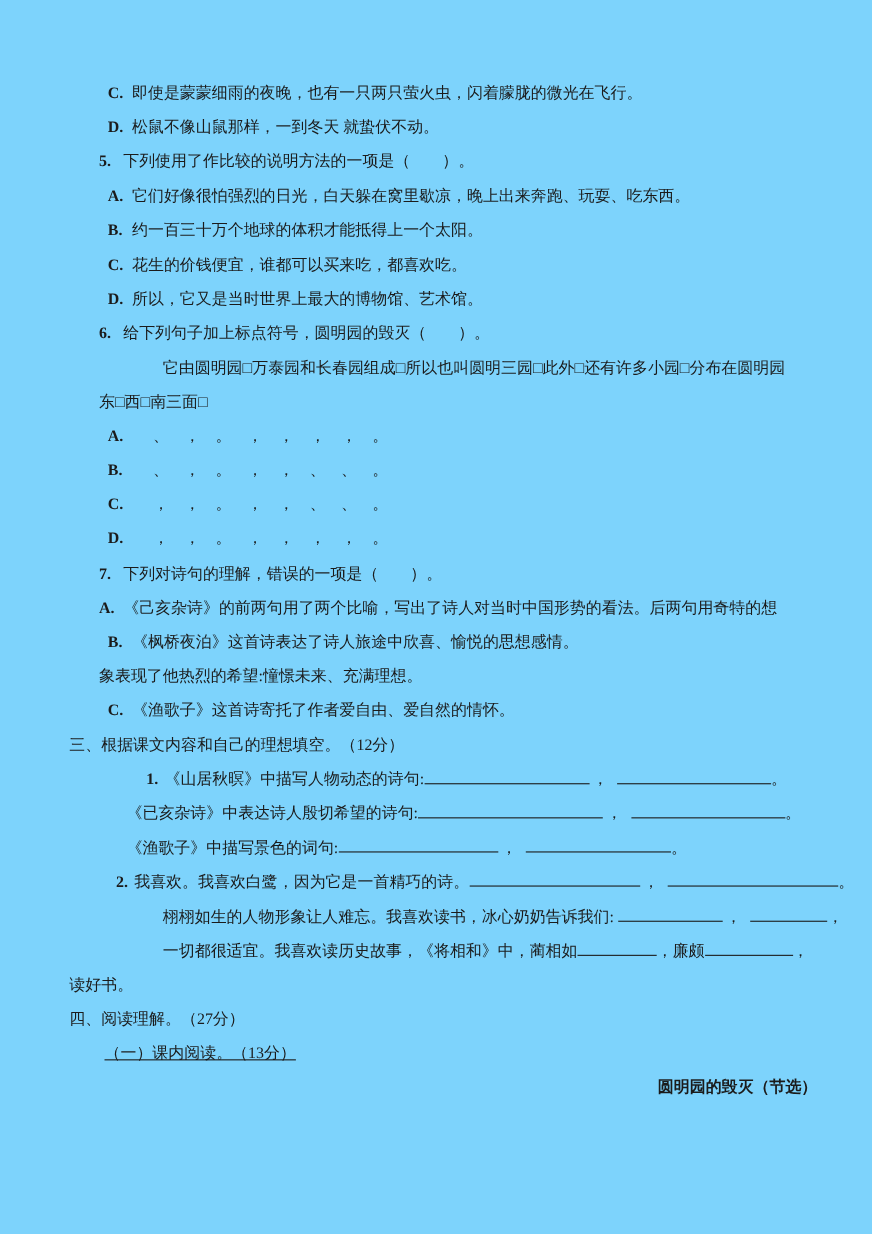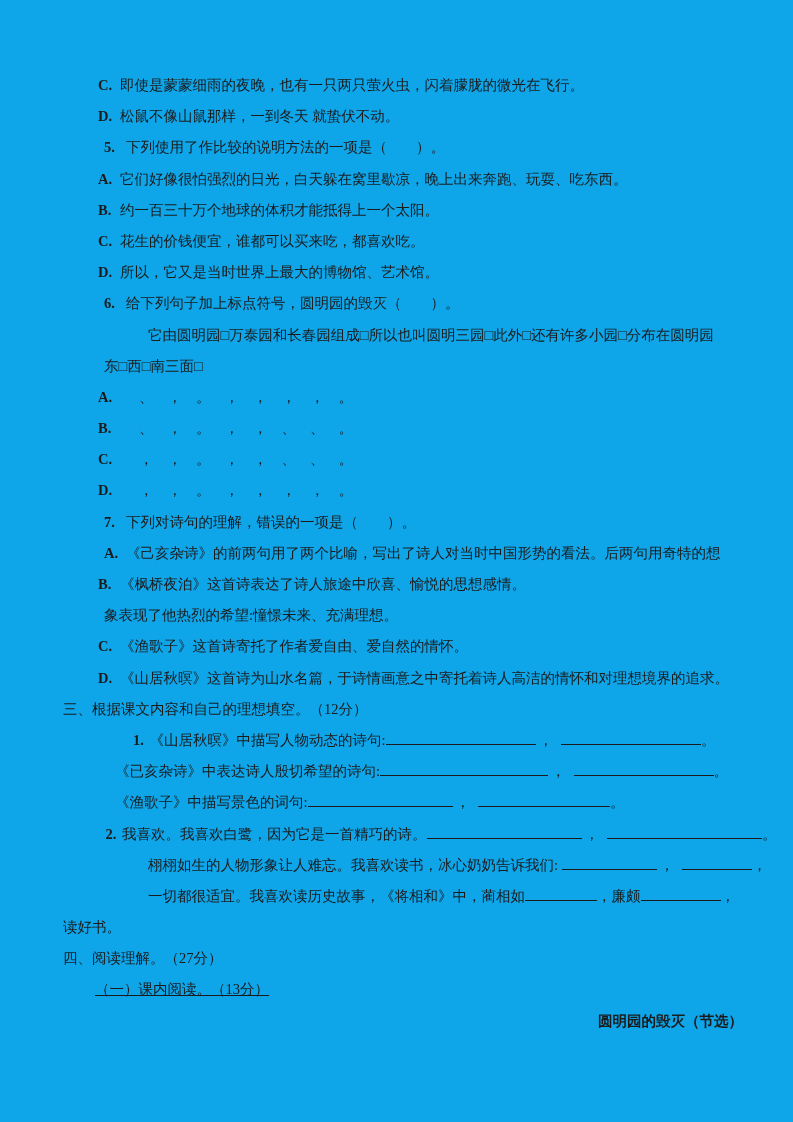--- a/index.html
+++ b/index.html
@@ -8,7 +8,7 @@
     width:793px; height:1122px;
     box-sizing:border-box;
     padding:70px 50px 0 63px;
-    background:#0ea5e9;
+    background:#7dd3fc;
     color:#1b1b1b;
     font-family:"Liberation Serif","DejaVu Serif",serif;
     font-size:14.5px;

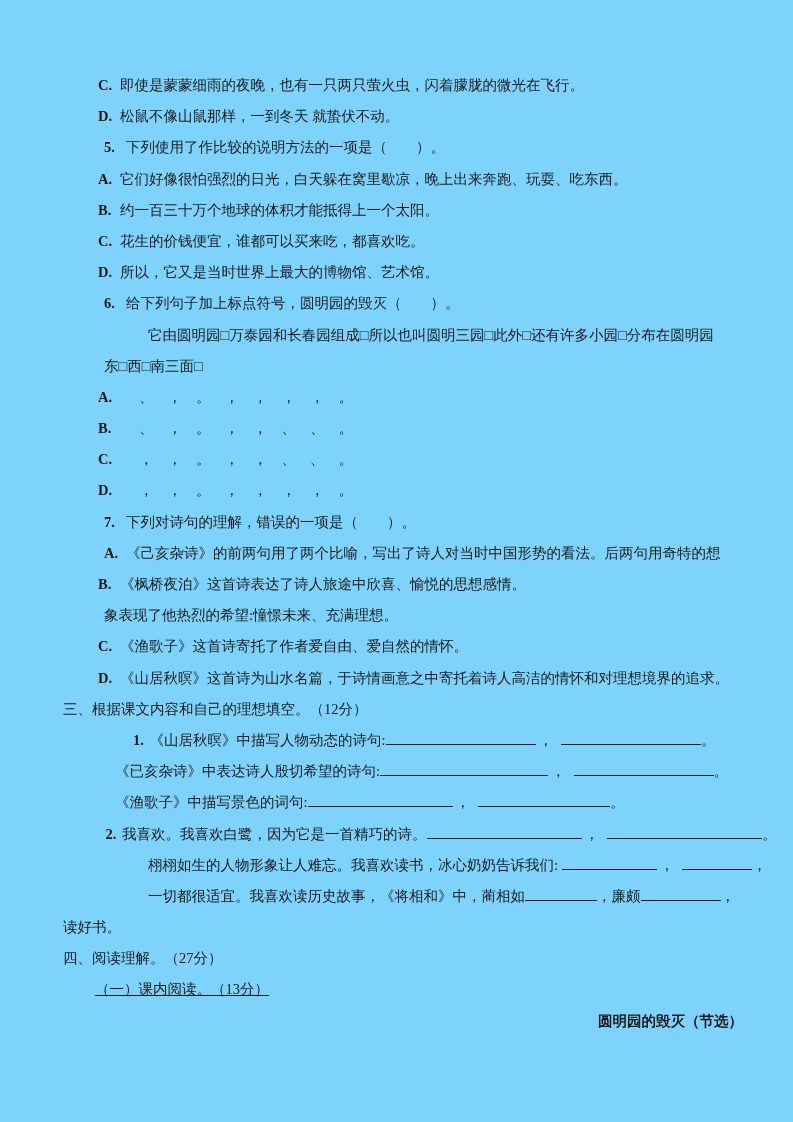--- a/index.html
+++ b/index.html
@@ -15,7 +15,7 @@
     overflow:hidden;
   }
   .ln { height:31.2px; line-height:31.2px; white-space:nowrap; }
-  .i-num  { margin-left:41px; }  
+  .i-num  { margin-left:27px; }  
   .i-opt  { margin-left:35px; }  
   .i-par  { margin-left:85px; }  
   .i-cont { margin-left:52px; }  

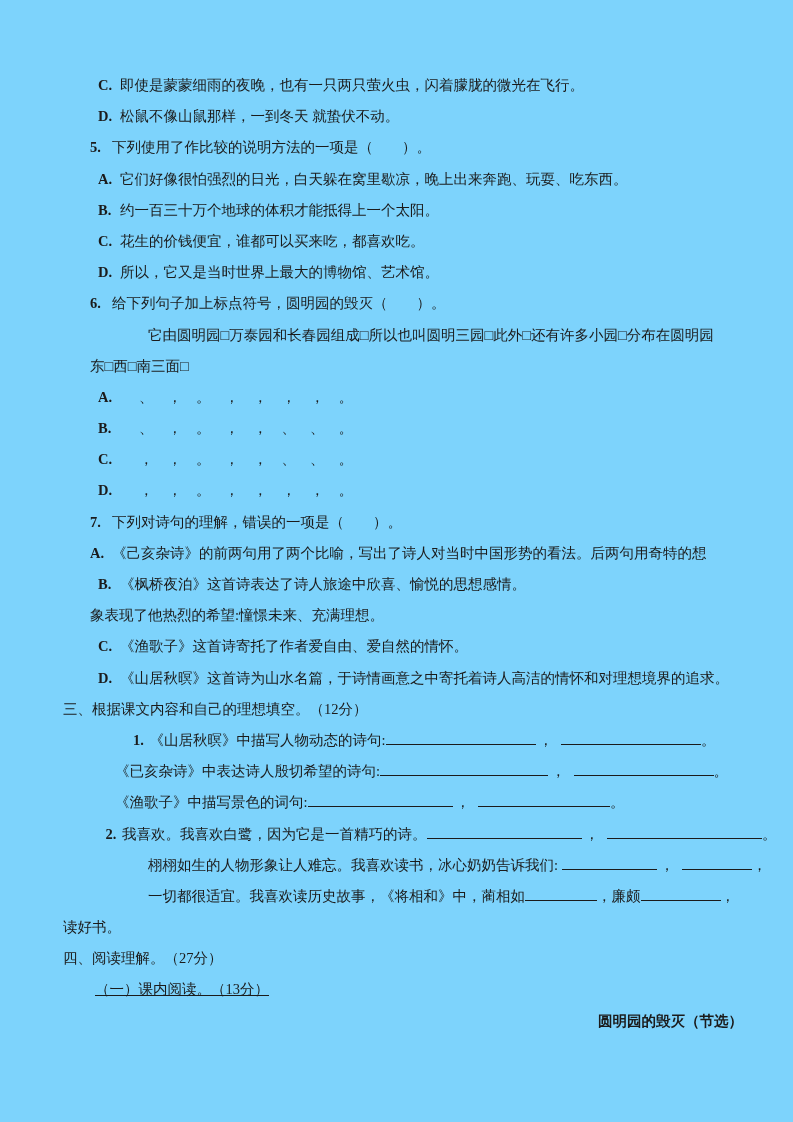--- a/index.html
+++ b/index.html
@@ -56,7 +56,6 @@
   <div class="ln i-opt"><span class="lbl">B.</span><span>《枫桥夜泊》这首诗表达了诗人旅途中欣喜、愉悦的思想感情。</span></div>
   <div class="ln i-num"><span>象表现了他热烈的希望:憧憬未来、充满理想。</span></div>
   <div class="ln i-opt"><span class="lbl">C.</span><span>《渔歌子》这首诗寄托了作者爱自由、爱自然的情怀。</span></div>
-  <div class="ln i-opt"><span class="lbl">D.</span><span>《山居秋暝》这首诗为山水名篇，于诗情画意之中寄托着诗人高洁的情怀和对理想境界的追求。</span></div>
 
   <div class="ln"><span>三、根据课文内容和自己的理想填空。（12分）</span></div>
 

